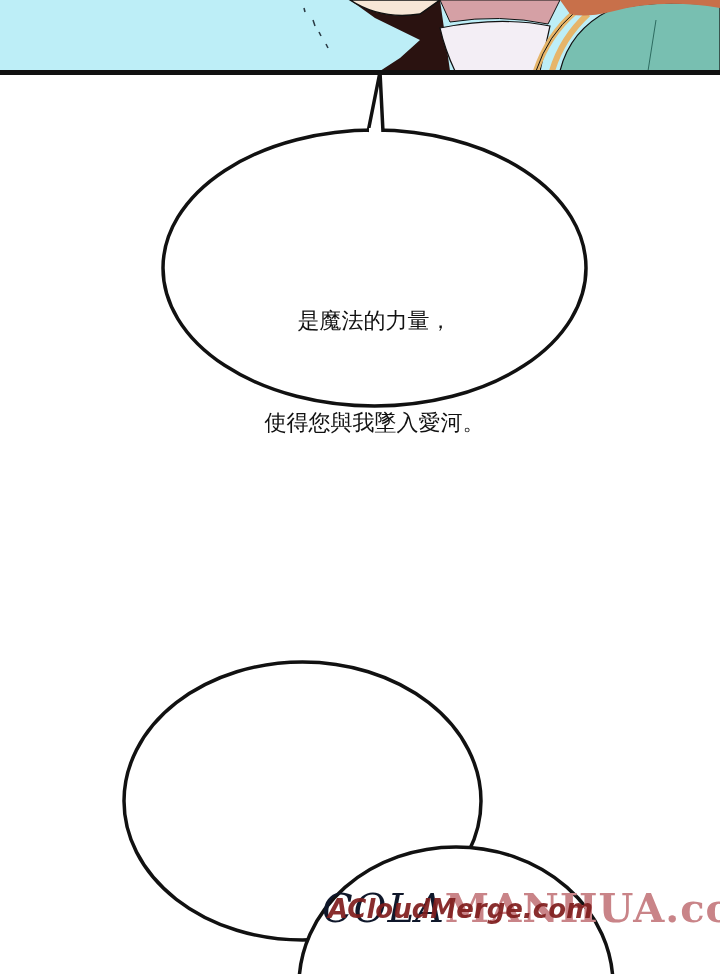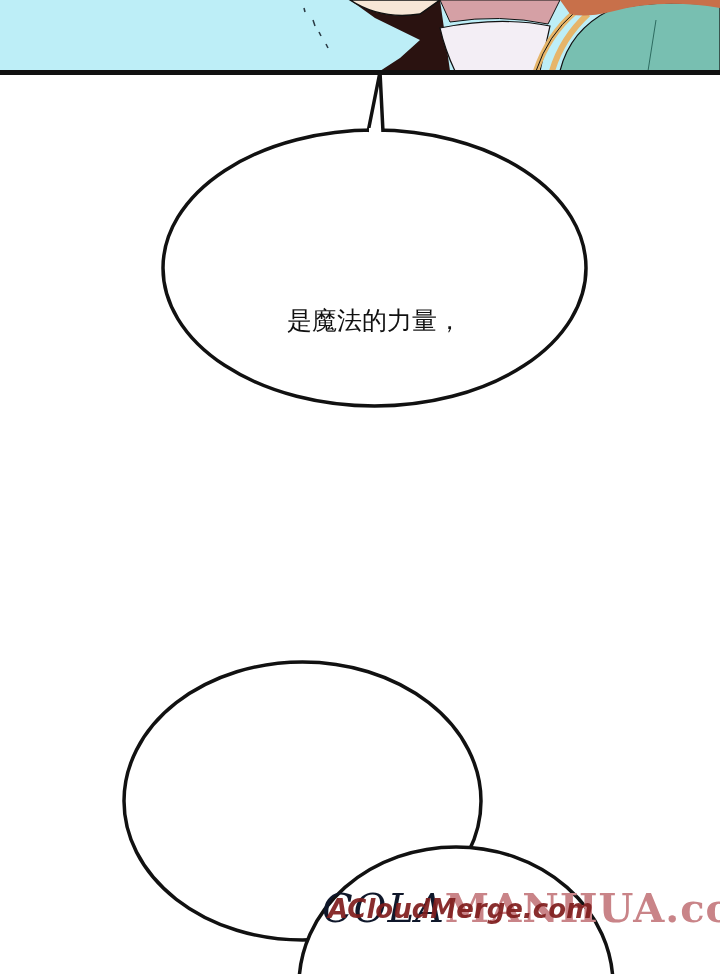--- a/index.html
+++ b/index.html
@@ -19,7 +19,7 @@
     .bubble-svg { position: absolute; left: 0; top: 0; }
     .bubble-text {
       position: absolute; text-align: center; color: #111;
-      font-size: 25px; line-height: 34px; white-space: pre;
+      font-size: 22px; line-height: 34px; white-space: pre;
     }
     .watermark {
       position: absolute; white-space: nowrap; font-weight: bold;

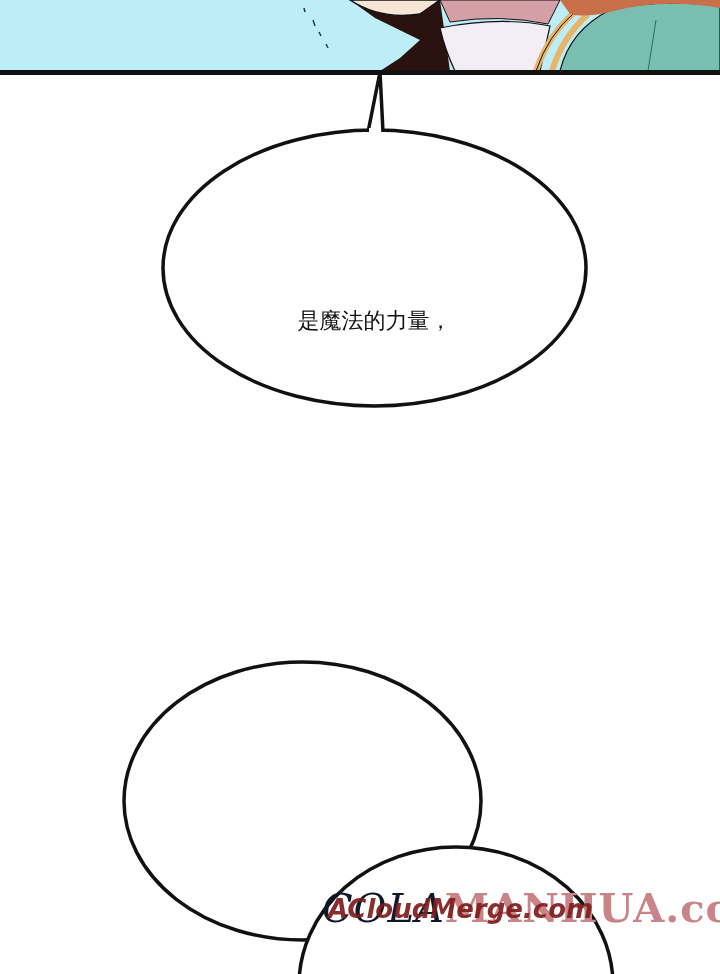--- a/index.html
+++ b/index.html
@@ -82,6 +82,7 @@
 
 <div class="bubble-text" style="left:163px; top:236px; width:423px;">
   <div>是魔法的力量，</div>
+  <div>使得您與我墜入愛河。</div>
 </div>
 
 <div class="bubble-text" style="left:124px; top:748px; width:357px;">

